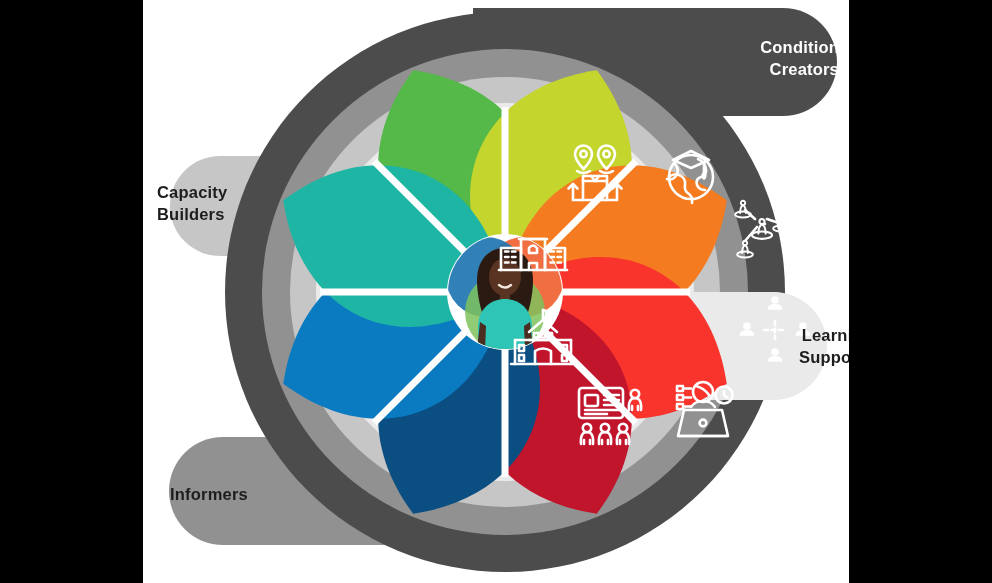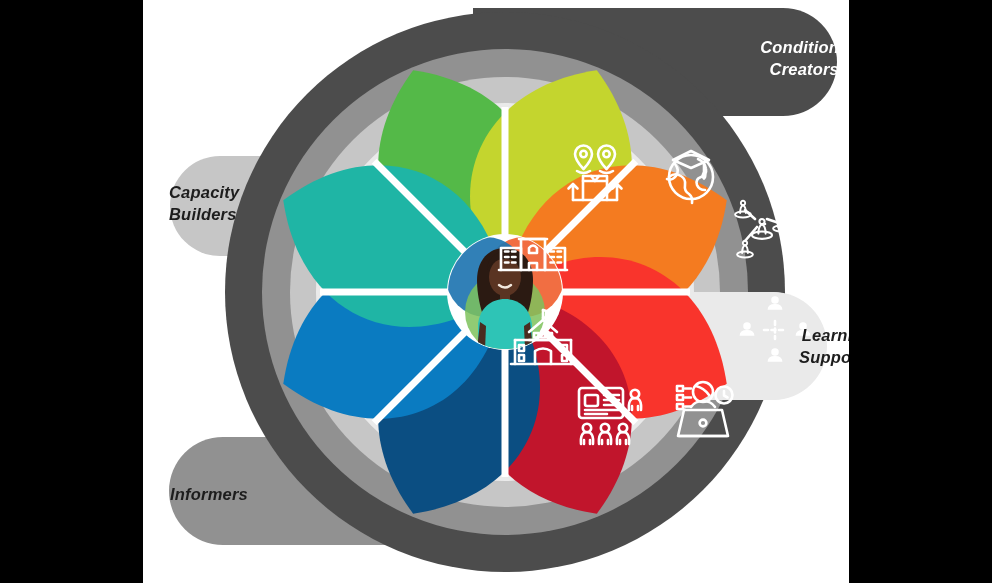--- a/index.html
+++ b/index.html
@@ -4,7 +4,7 @@
 <style>
   html,body{margin:0;padding:0;background:#000;}
   body{width:992px;height:583px;overflow:hidden;font-family:"Liberation Sans",sans-serif;}
-  #stage{position:relative;width:912px;height:583px;background:#000;font-style:italic;}
+  #stage{position:relative;width:912px;height:583px;background:#000;}
   #canvas{position:absolute;left:143px;top:0;width:706px;height:583px;background:#ffffff;overflow:hidden;}
   #canvas svg{display:block;}
   .pill-label{

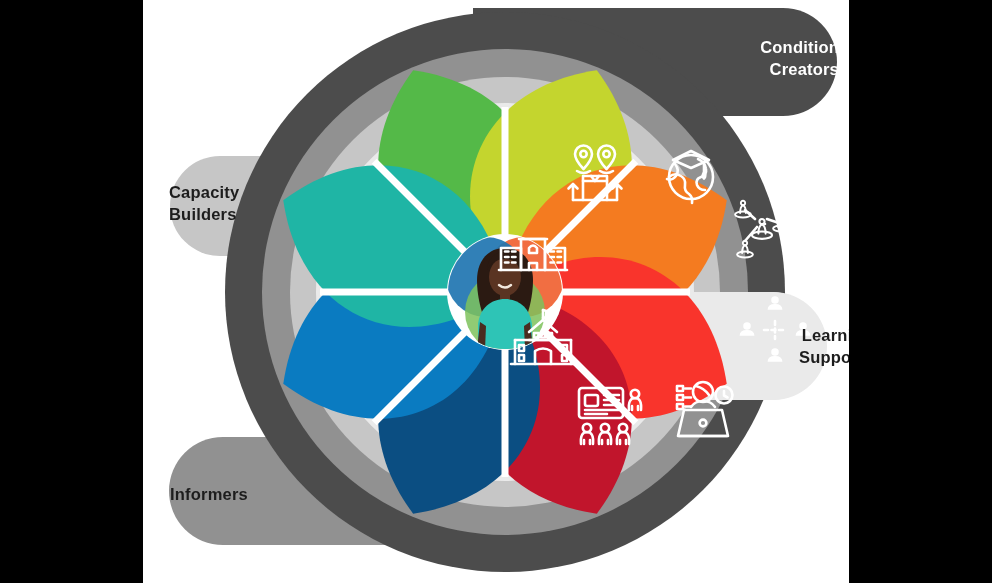--- a/index.html
+++ b/index.html
@@ -18,7 +18,7 @@
   }
   #label-condition{left:566px;top:36px;width:130px;color:#ffffff;}
   #label-learning{left:590px;top:324px;width:140px;color:#1d1d1d;}
-  #label-capacity{left:26px;top:181px;width:160px;color:#1d1d1d;text-align:left;}
+  #label-capacity{left:14px;top:181px;width:160px;color:#1d1d1d;text-align:left;}
   #label-informers{left:27px;top:483px;width:170px;color:#1d1d1d;text-align:left;}
 </style>
 </head>

